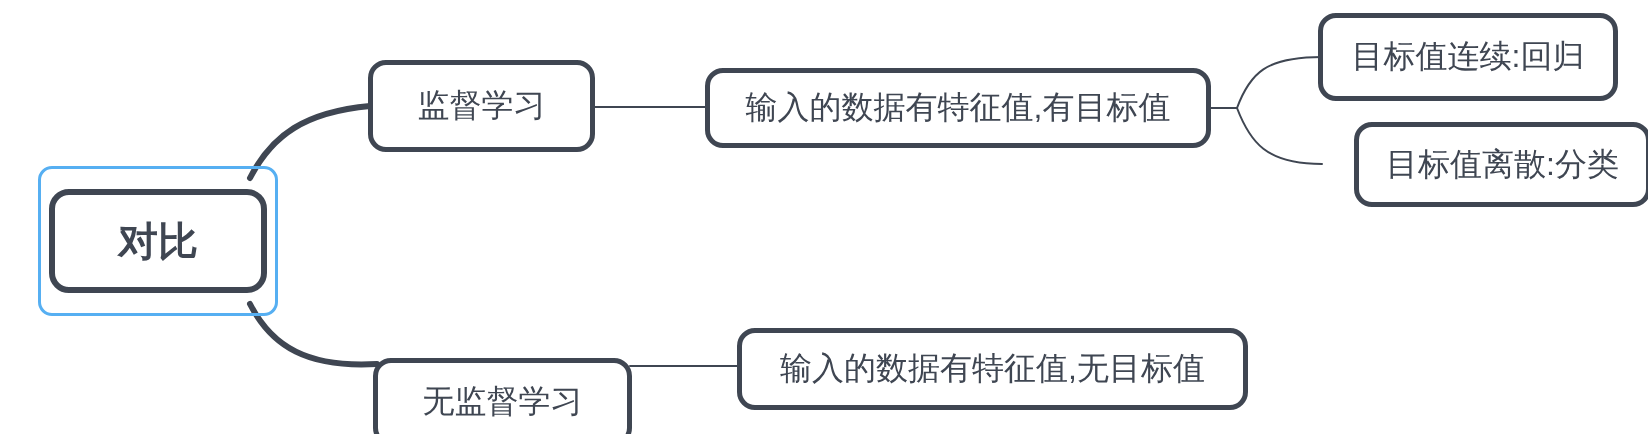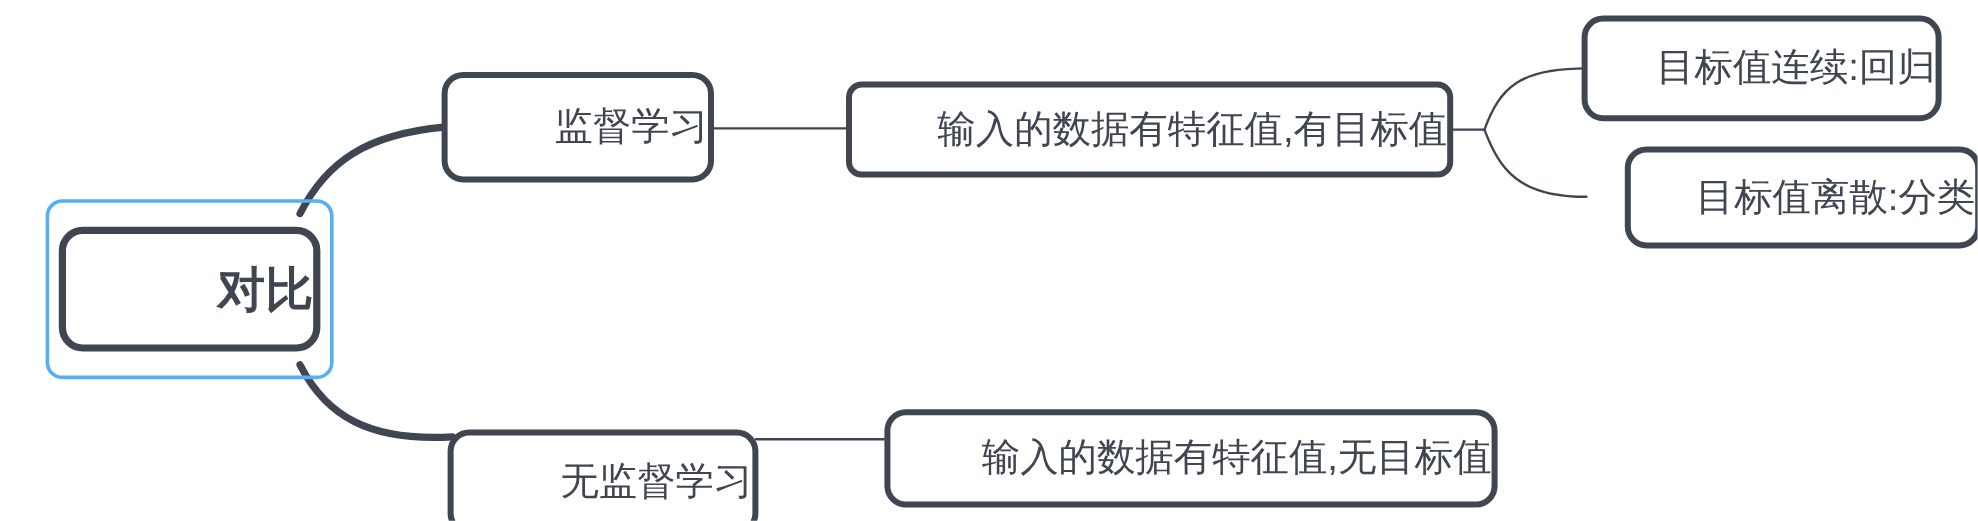--- a/index.html
+++ b/index.html
@@ -38,7 +38,7 @@
     border-radius: 18px;
     display: flex;
     align-items: center;
-    justify-content: flex-end;
+    justify-content: center;
     color: var(--ink);
     font-size: 32px;
     font-weight: 500;

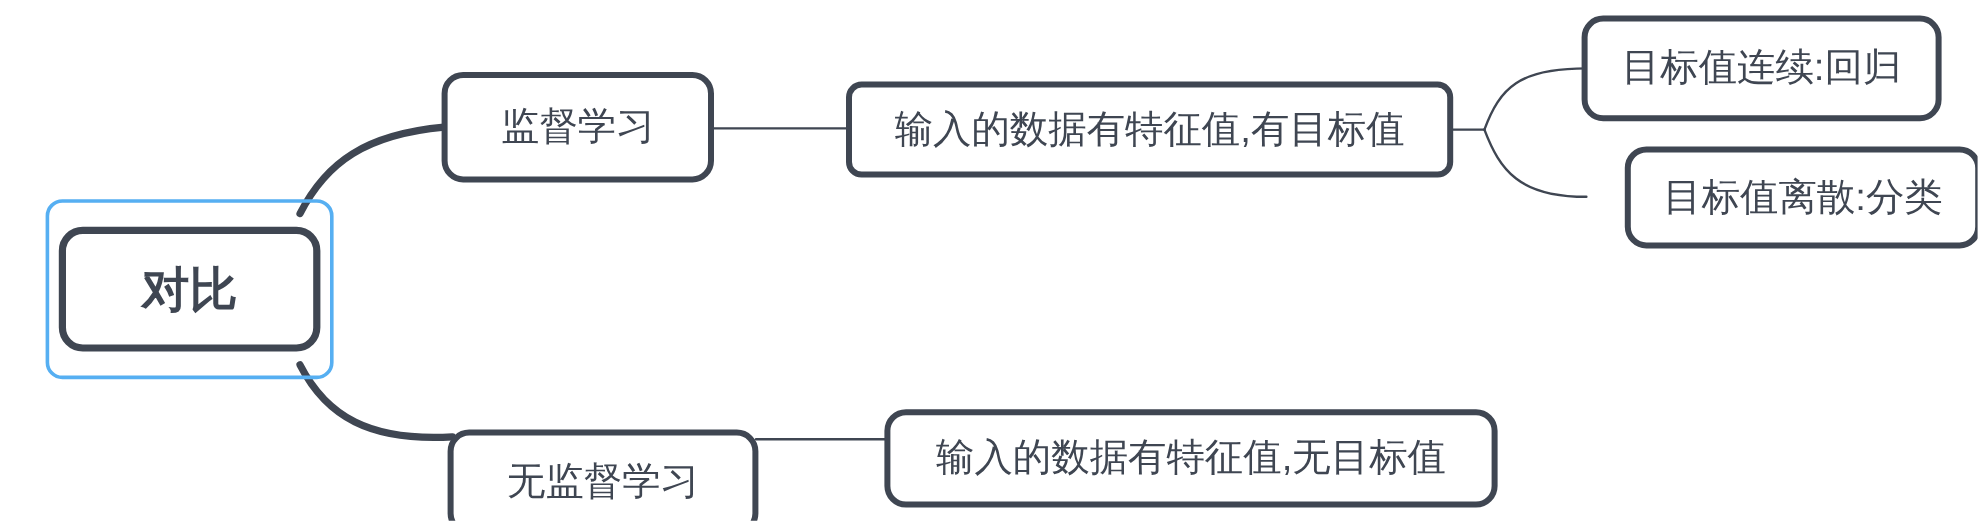--- a/index.html
+++ b/index.html
@@ -64,7 +64,7 @@
     font-weight: 700;
   }
   #n-supervised        { left: 368px;  top: 60px;  width: 227px; height: 92px; }
-  #n-supervised-detail { left: 705px;  top: 68px;  width: 506px; height: 80px; border-radius: 13px; }
+  #n-supervised-detail { left: 705px;  top: 68px;  width: 506px; height: 80px; }
   #n-leaf-regression   { left: 1318px; top: 13px;  width: 300px; height: 88px; }
   #n-leaf-classification { left: 1318px; top: 122px; width: 297px; height: 85px; margin-left: 36px; }
   #n-unsupervised        { left: 373px;  top: 320px; width: 259px; height: 88px; margin-top: 38px; }

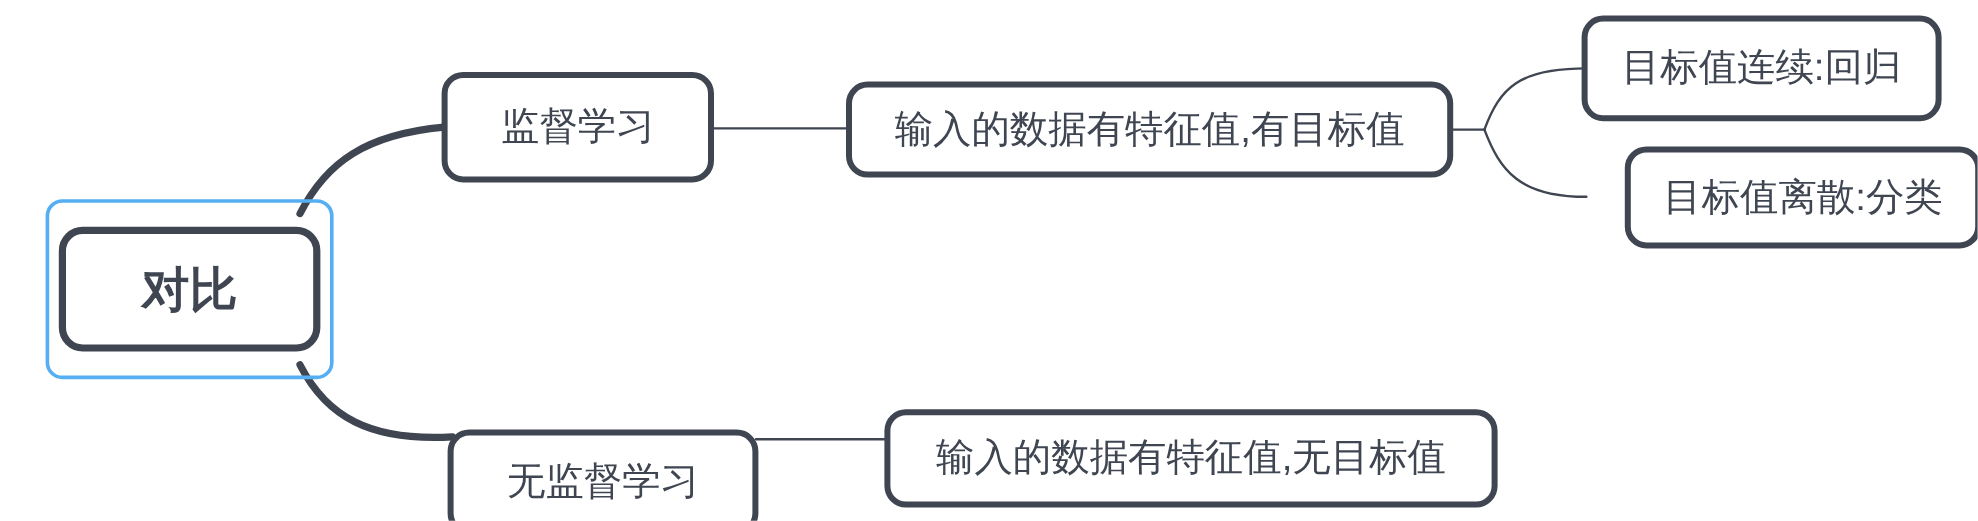--- a/index.html
+++ b/index.html
@@ -68,7 +68,7 @@
   #n-leaf-regression   { left: 1318px; top: 13px;  width: 300px; height: 88px; }
   #n-leaf-classification { left: 1318px; top: 122px; width: 297px; height: 85px; margin-left: 36px; }
   #n-unsupervised        { left: 373px;  top: 320px; width: 259px; height: 88px; margin-top: 38px; }
-  #n-unsupervised-detail { left: 737px;  top: 341px; width: 511px; height: 82px; }
+  #n-unsupervised-detail { left: 737px;  top: 328px; width: 511px; height: 82px; }
   .node-label { pointer-events: none; }
 </style>
 </head>

